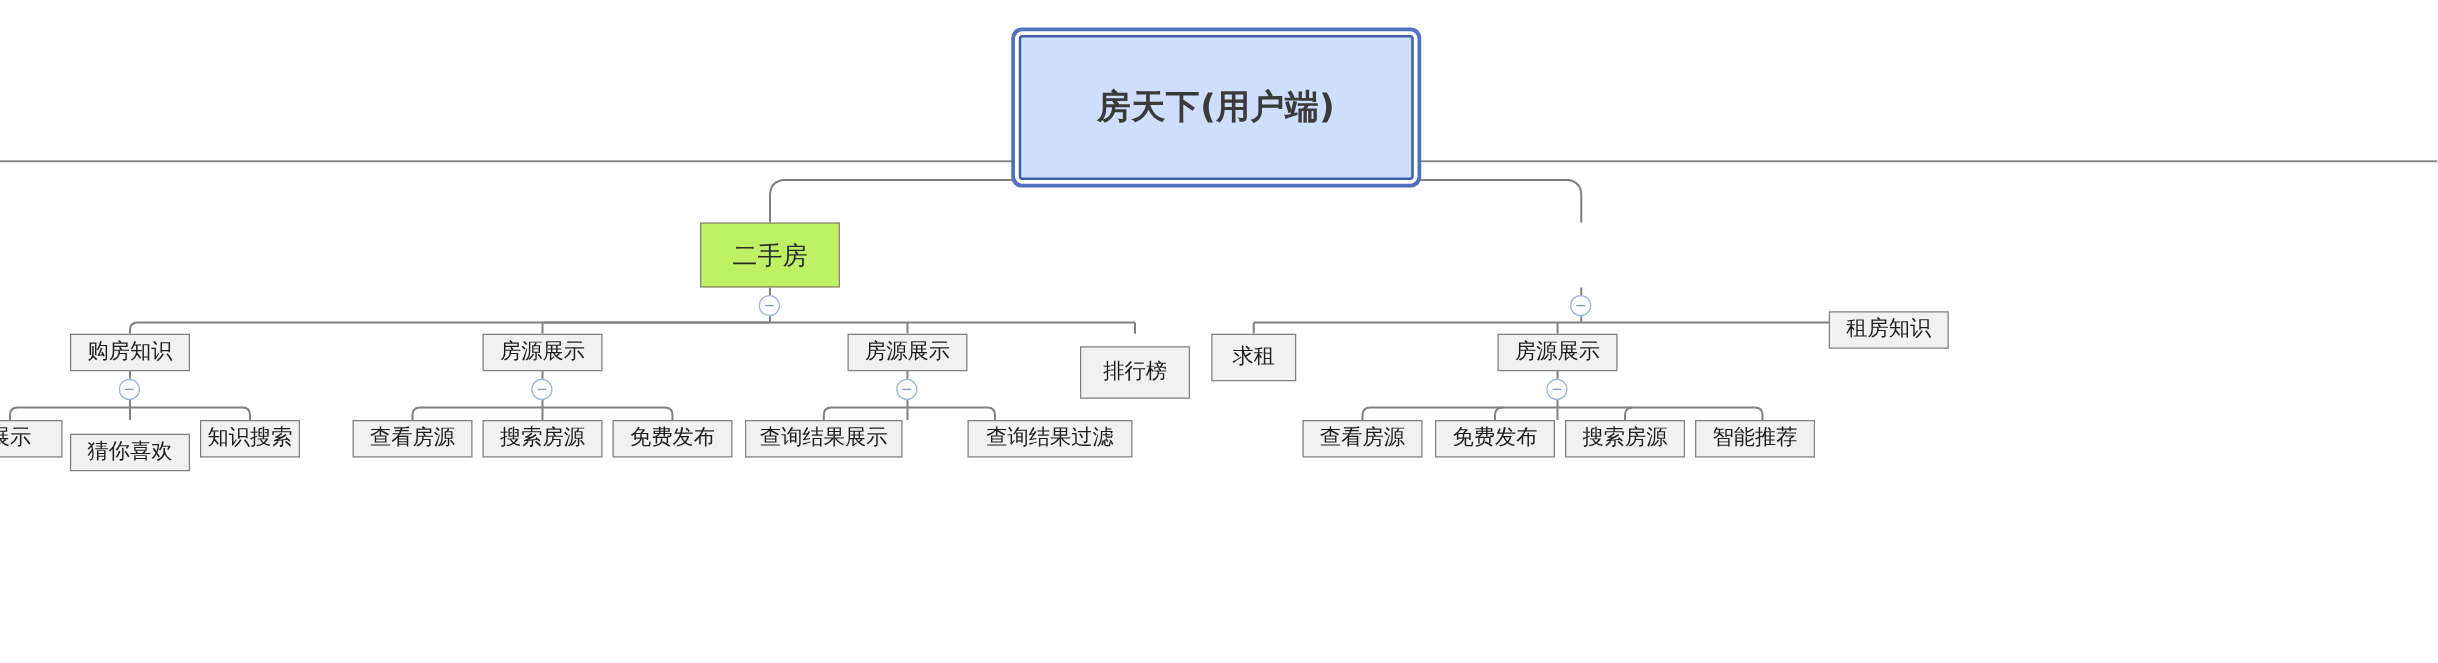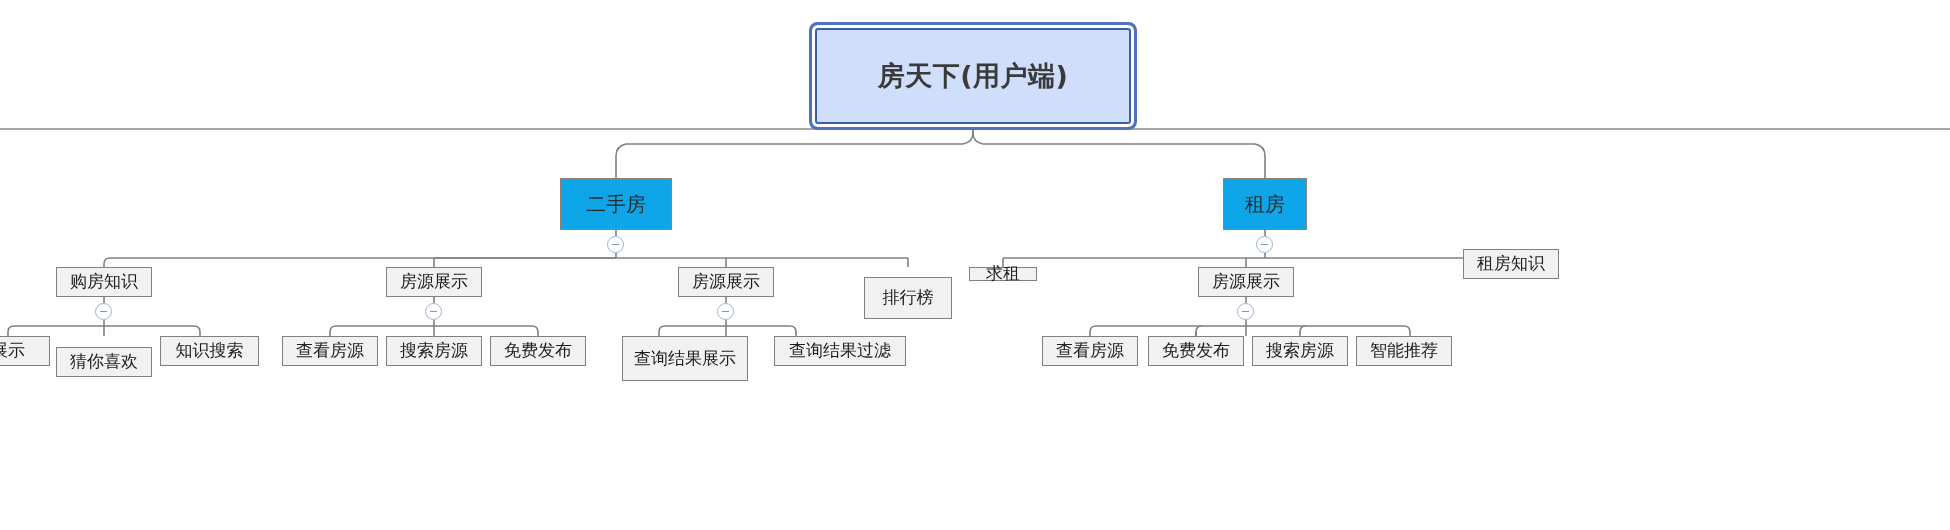--- a/index.html
+++ b/index.html
@@ -146,7 +146,7 @@
     </g>
   </svg>
 
-  <div class="node root" style="left:815px; top:28px; width:316px; height:96px;">
+  <div class="node root" style="left:815px; top:28px; width:316px; height:116px;">
     <span>房天下(用户端)</span>
   </div>
 

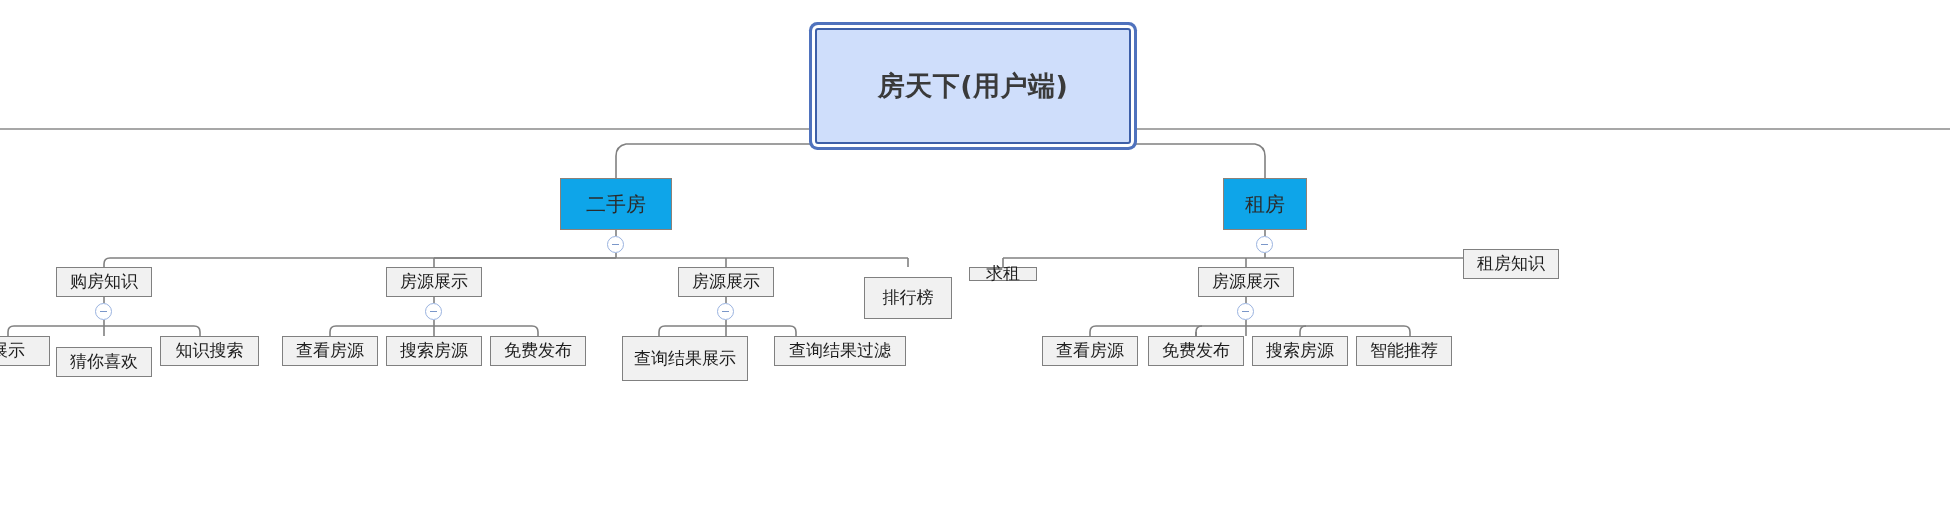--- a/index.html
+++ b/index.html
@@ -53,7 +53,7 @@
   }
   
   .node.cat {
-    background: #0ea5e9;
+    background: #bef264;
     border: 1.5px solid #8d8178;
     font-size: 20px;
     color: #2b2b2b;

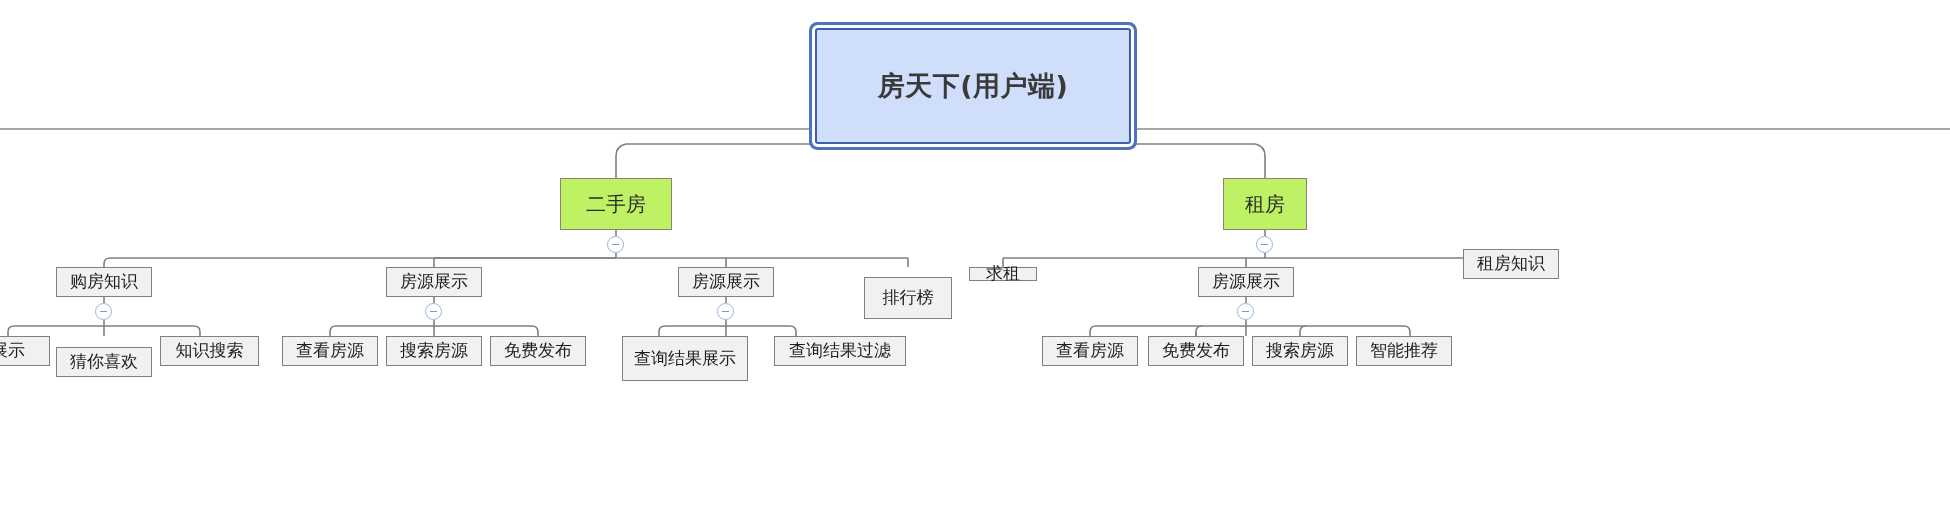--- a/index.html
+++ b/index.html
@@ -157,9 +157,6 @@
       <span class="bar"></span>
     </div>
 
-  <div class="node cat" style="left:1223px; top:178px; width:84px; height:52px;">
-    <span>租房</span>
-  </div>
   <div class="toggle" style="left:1256px; top:236px;">
       <span class="bar"></span>
     </div>

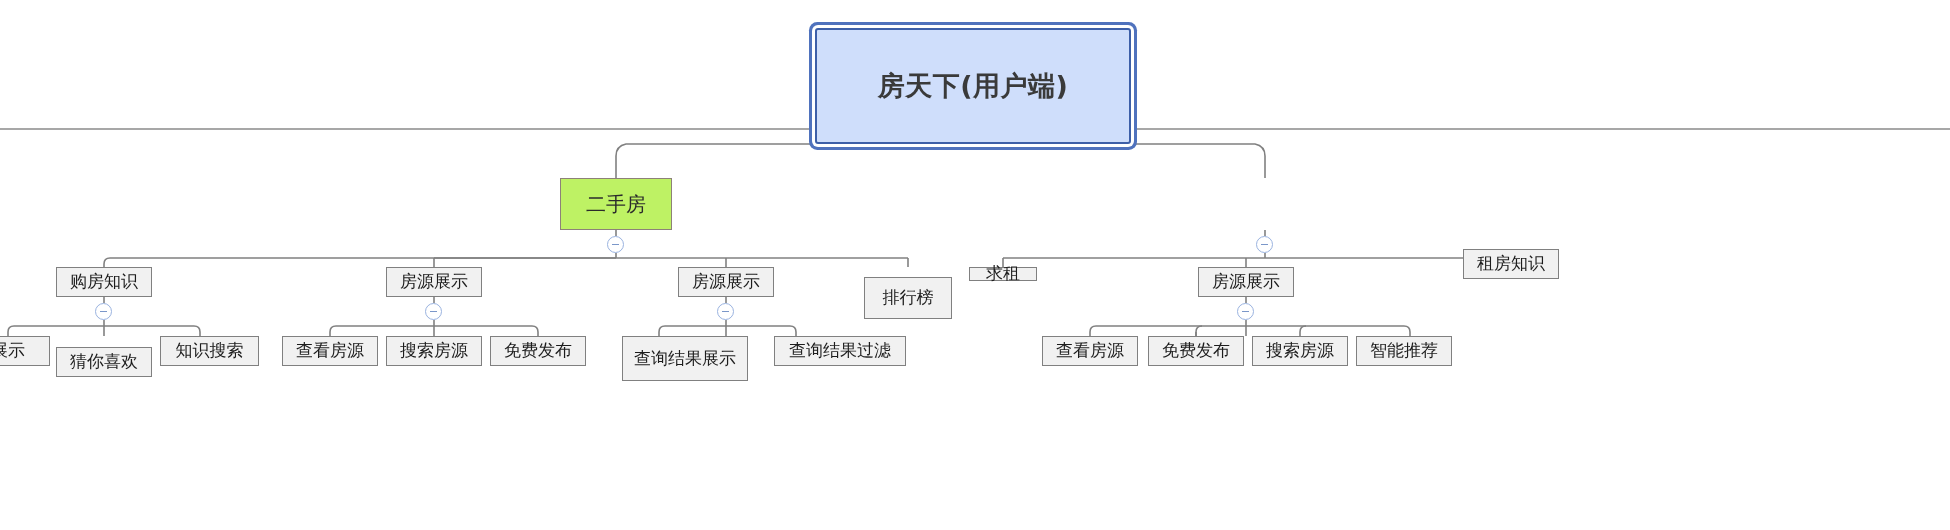--- a/index.html
+++ b/index.html
@@ -186,7 +186,7 @@
     <span>排行榜</span>
   </div>
 
-  <div class="node plain" style="left:969px; top:267px; width:68px; height:14px;">
+  <div class="node plain" style="left:969px; top:267px; width:68px; height:38px;">
     <span>求租</span>
   </div>
 

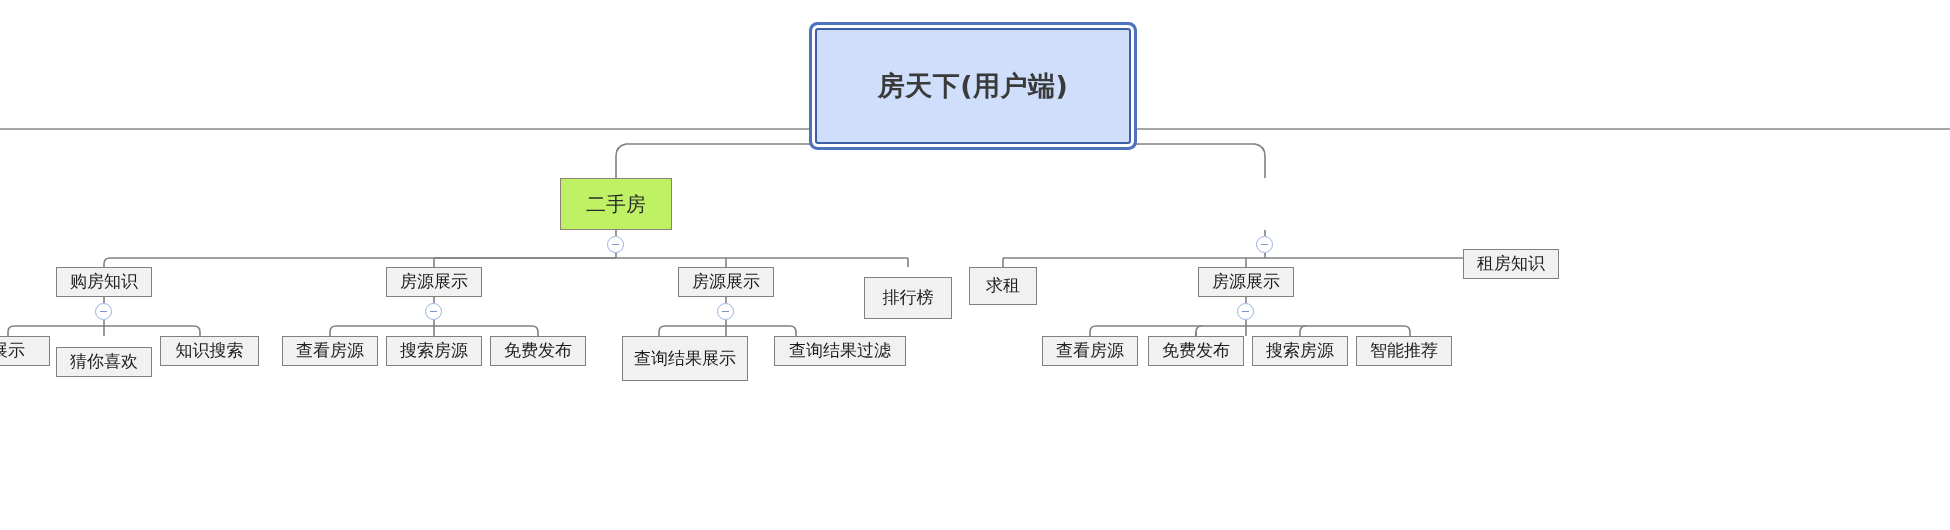--- a/index.html
+++ b/index.html
@@ -207,7 +207,7 @@
   <div class="node plain" style="left:56px; top:347px; width:96px; height:30px;">
     <span>猜你喜欢</span>
   </div>
-  <div class="node plain" style="left:160px; top:336px; width:99px; height:30px;">
+  <div class="node plain" style="left:160px; top:336px; width:80px; height:30px;">
     <span>知识搜索</span>
   </div>
 

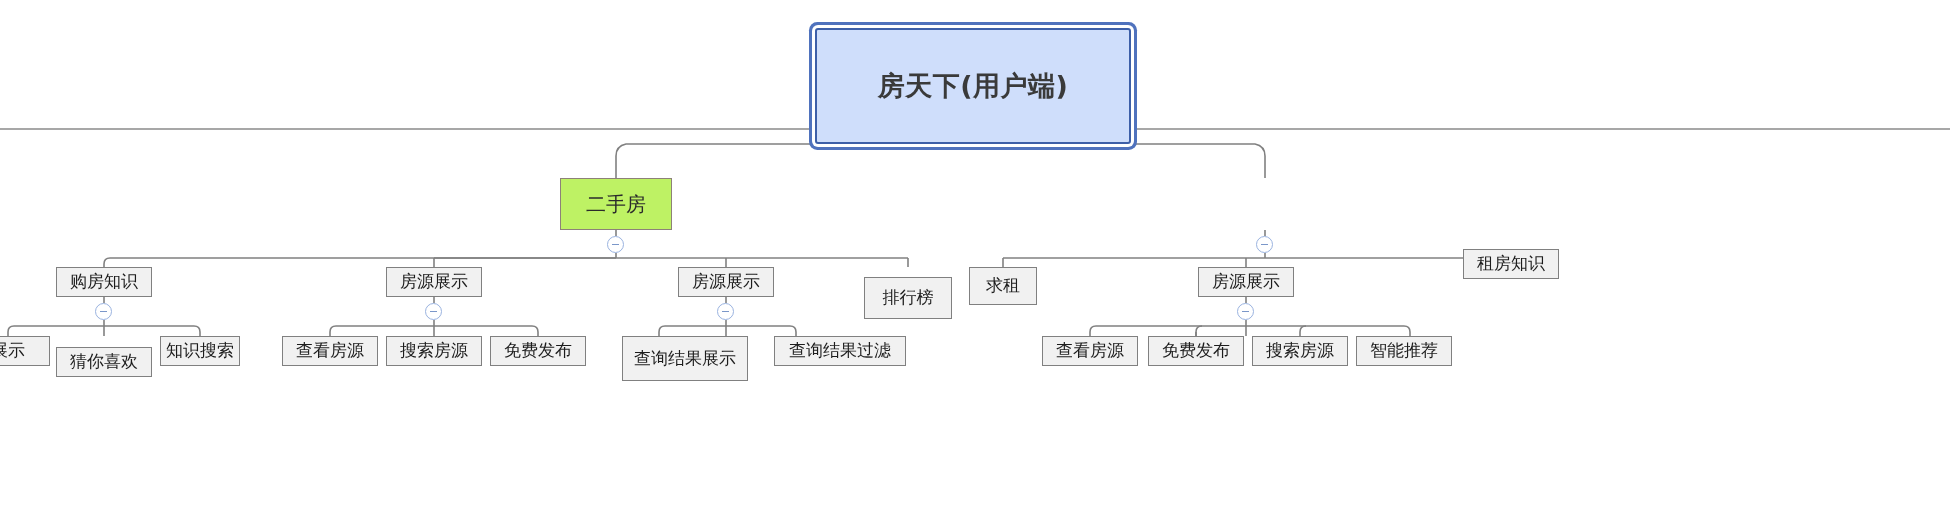--- a/index.html
+++ b/index.html
@@ -221,7 +221,7 @@
     <span>免费发布</span>
   </div>
 
-  <div class="node plain" style="left:622px; top:336px; width:126px; height:45px;">
+  <div class="node plain" style="left:596px; top:336px; width:126px; height:30px;">
     <span>查询结果展示</span>
   </div>
   <div class="node plain" style="left:730px; top:336px; width:132px; height:30px;margin-left:44px;">

